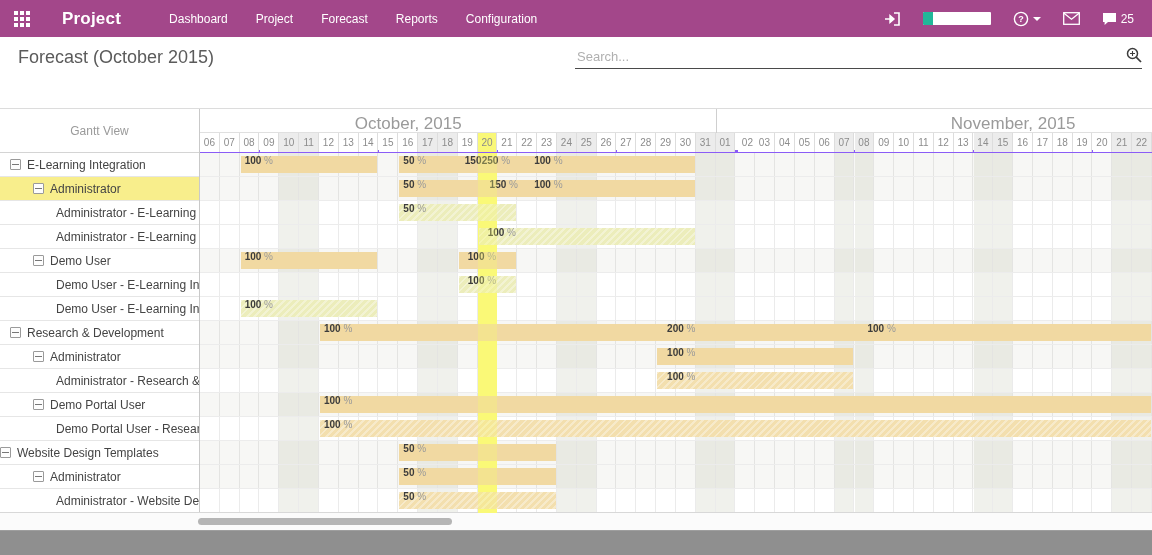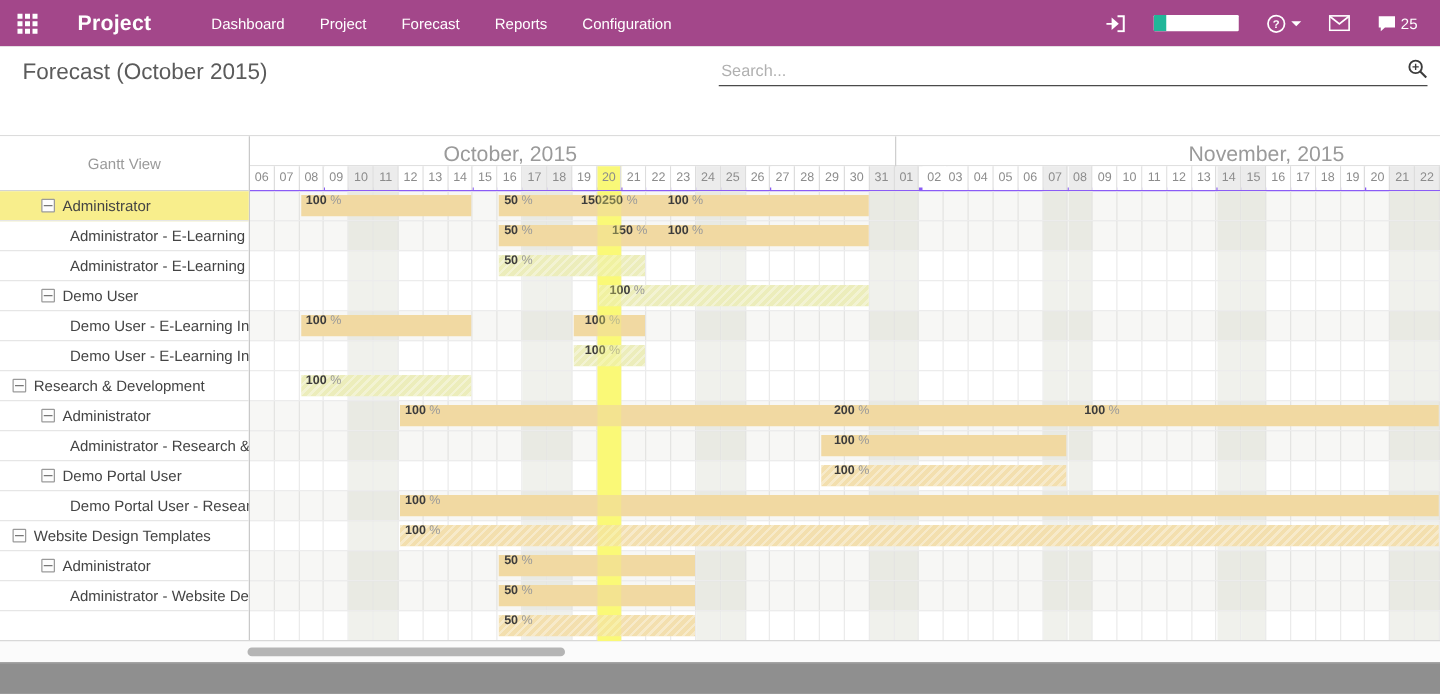--- a/index.html
+++ b/index.html
@@ -192,6 +192,10 @@
     <div class="left-panel">
       <div class="left-header">Gantt View</div>
       <div class="left-rows">
+          <div class="lrow" style="padding-left: 10px;">
+            <span class="minus-box"></span>
+            <span>E-Learning Integration</span>
+          </div>
           <div class="lrow sel" style="padding-left: 33px;">
             <span class="minus-box"></span>
             <span>Administrator</span>

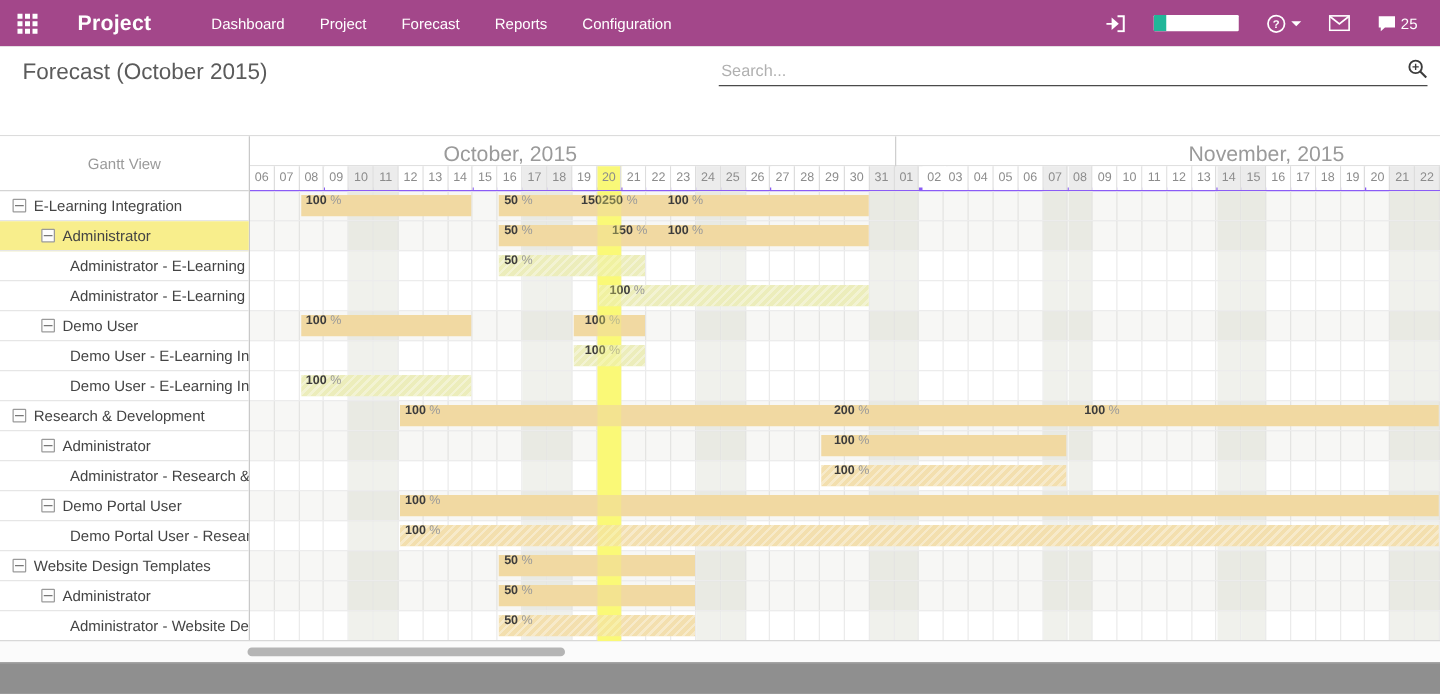--- a/index.html
+++ b/index.html
@@ -234,7 +234,7 @@
           <div class="lrow" style="padding-left: 56px;">
             <span>Demo Portal User - Research &amp; Development</span>
           </div>
-          <div class="lrow" style="padding-left: 10px;">
+          <div class="lrow" style="">
             <span class="minus-box"></span>
             <span>Website Design Templates</span>
           </div>

